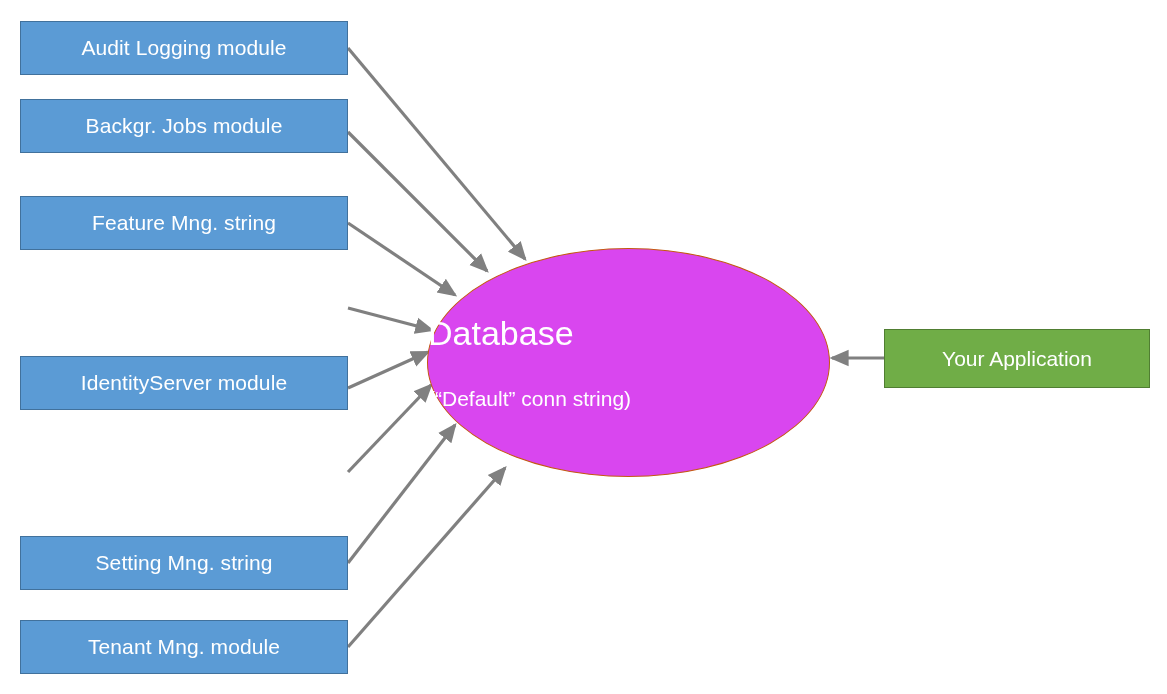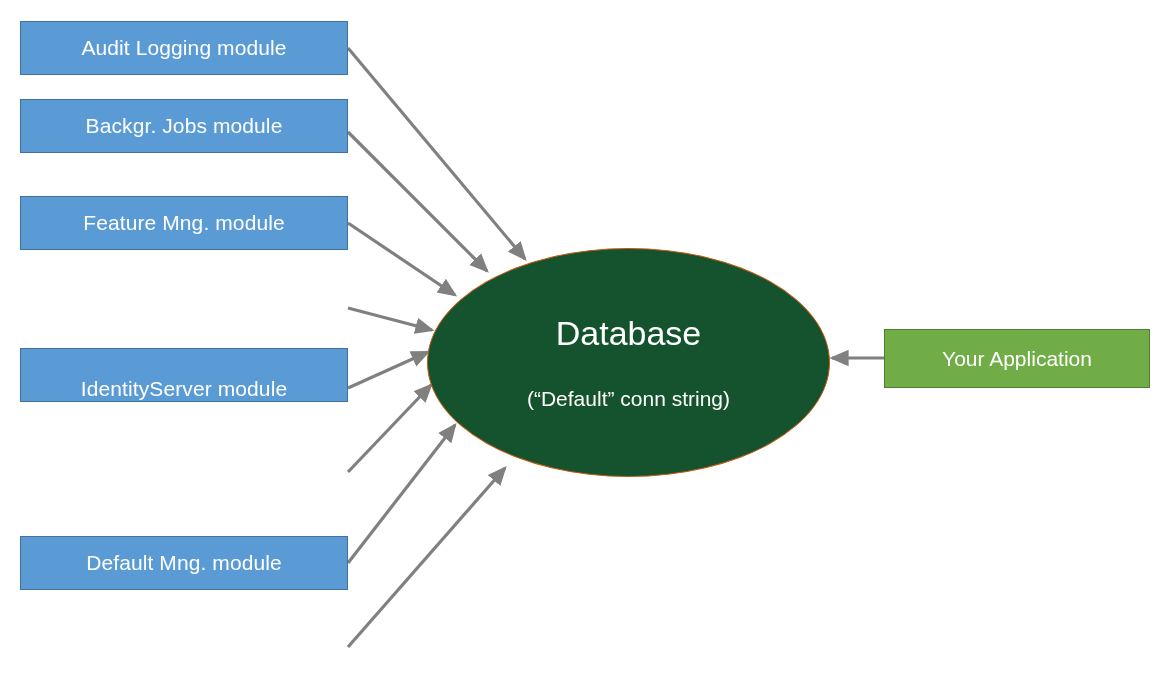--- a/index.html
+++ b/index.html
@@ -115,7 +115,7 @@
     <span>Backgr. Jobs module</span>
   </div>
   <div class="module-box" style="top: 196px;">
-    <span>Feature Mng. module</span>
+    <span>Feature Mng. string</span>
   </div>
   <div class="module-box" style="top: 348px; align-items: flex-end;">
     <span>IdentityServer module</span>

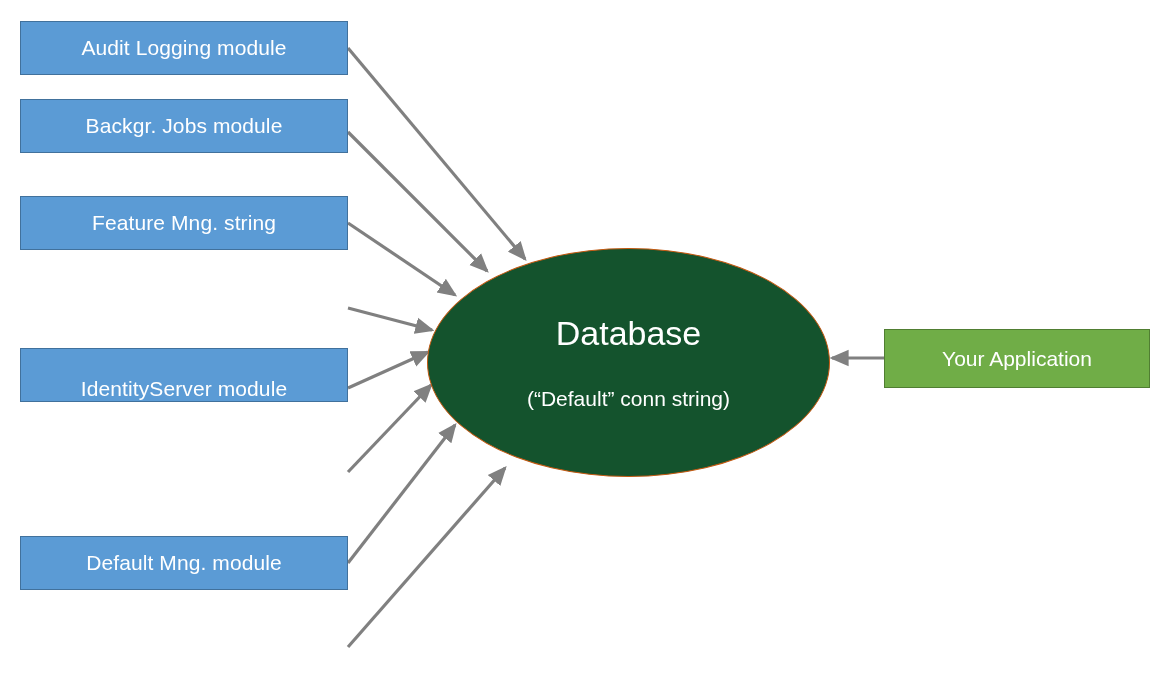--- a/index.html
+++ b/index.html
@@ -47,13 +47,13 @@
     top: 248px;
     width: 403px;
     height: 229px;
-    background: #14532d;
+    background: #d946ef;
     border: 1.5px solid #C45911;
     border-radius: 50%;
     box-sizing: border-box;
     display: flex;
     flex-direction: column;
-    align-items: center;
+    align-items: flex-start;
     justify-content: center;
     color: #ffffff;
     gap: 20px;

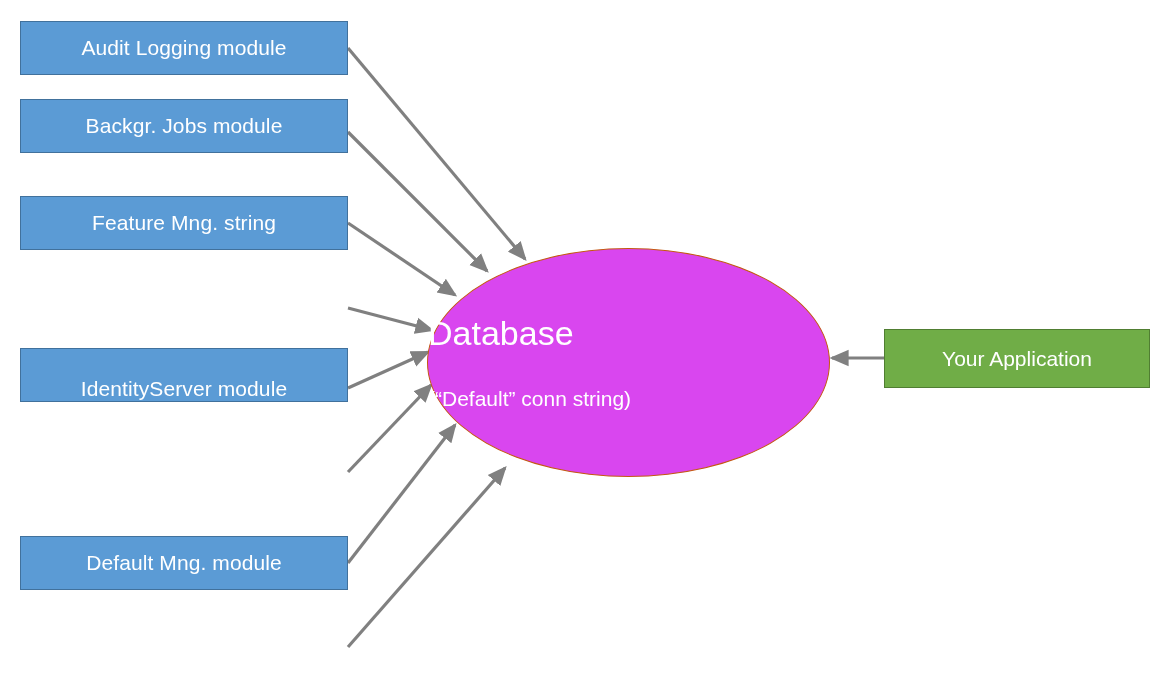--- a/index.html
+++ b/index.html
@@ -117,7 +117,7 @@
   <div class="module-box" style="top: 196px;">
     <span>Feature Mng. string</span>
   </div>
-  <div class="module-box" style="top: 348px; align-items: flex-end;">
+  <div class="module-box" style="top: 356px;">
     <span>IdentityServer module</span>
   </div>
   <div class="module-box" style="top: 536px;">

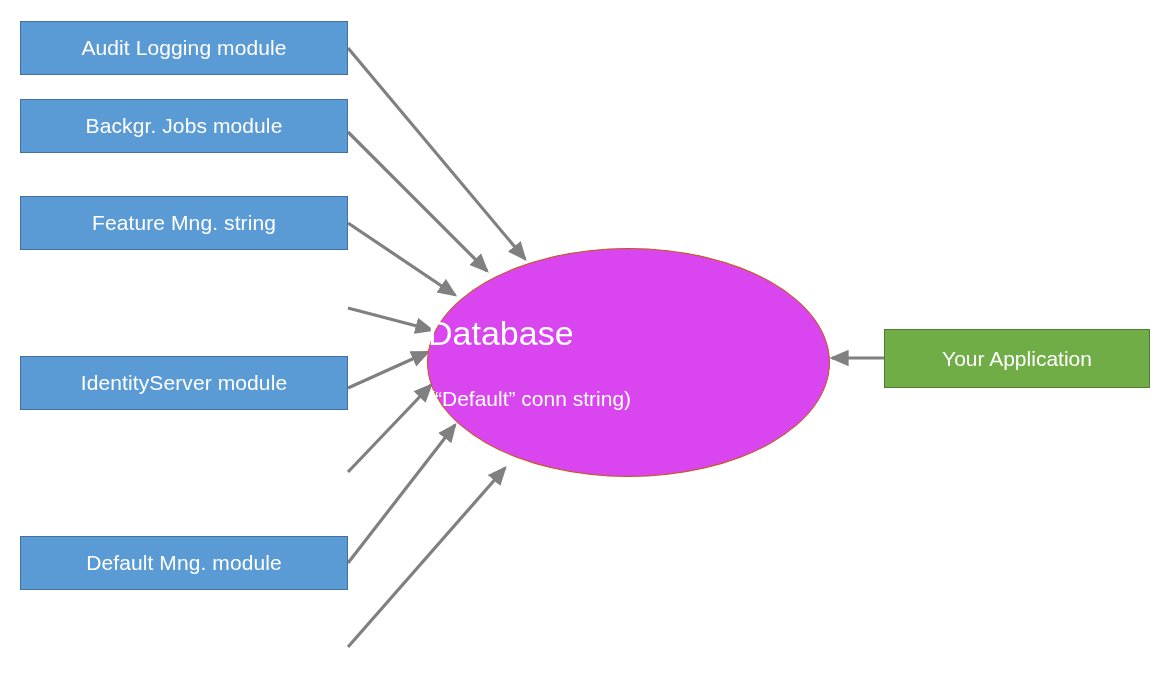--- a/index.html
+++ b/index.html
@@ -121,7 +121,7 @@
     <span>IdentityServer module</span>
   </div>
   <div class="module-box" style="top: 536px;">
-    <span>Default Mng. module</span>
+    <span>Setting Mng. string</span>
   </div>
 
   <div class="ellipse">

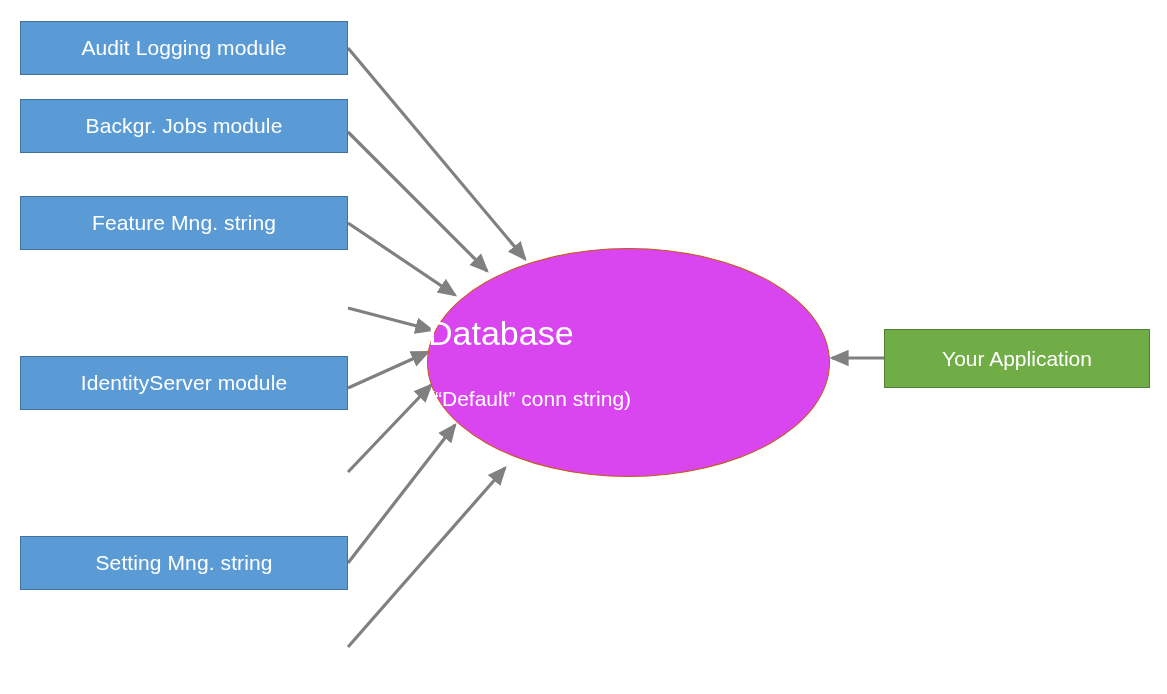--- a/index.html
+++ b/index.html
@@ -123,6 +123,9 @@
   <div class="module-box" style="top: 536px;">
     <span>Setting Mng. string</span>
   </div>
+  <div class="module-box" style="top: 620px;">
+    <span>Tenant Mng. module</span>
+  </div>
 
   <div class="ellipse">
     <div class="ellipse-title">Database</div>

